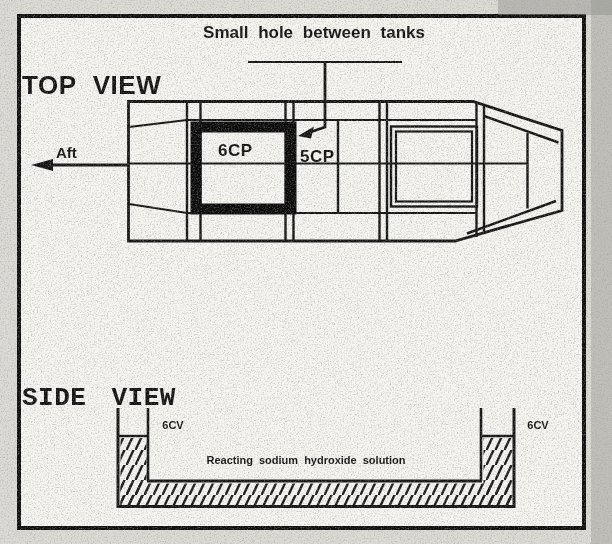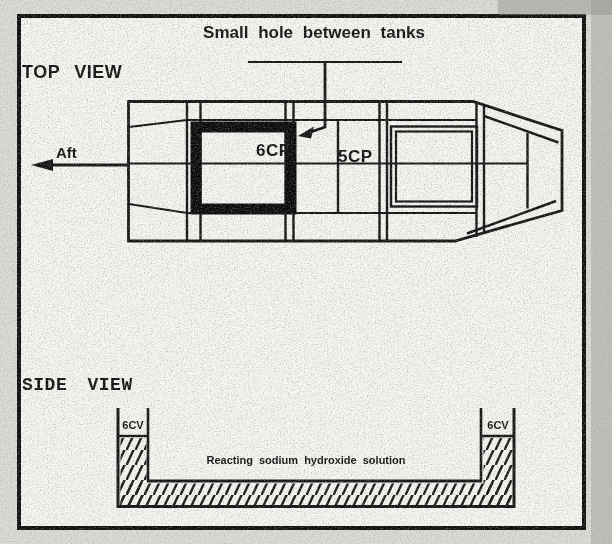--- a/index.html
+++ b/index.html
@@ -17,7 +17,7 @@
     position:absolute;z-index:3;font-weight:bold;color:#121212;
     white-space:nowrap;line-height:1.1;
   }
-  .view-title{font-size:18px;letter-spacing:.5px;word-spacing:9px;}
+  .view-title{font-size:26px;letter-spacing:.5px;word-spacing:9px;margin-top:8px;}
   .annotation{
     position:absolute;left:186px;top:23px;width:256px;z-index:3;
     text-align:center;font-weight:bold;color:#121212;

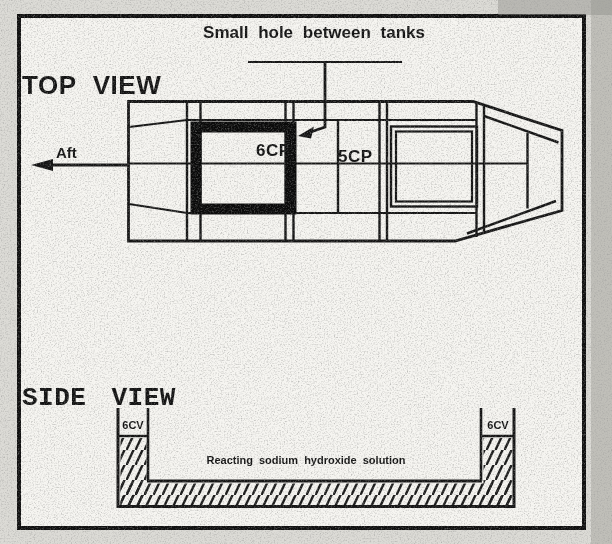--- a/index.html
+++ b/index.html
@@ -23,7 +23,7 @@
     text-align:center;font-weight:bold;color:#121212;
     font-size:17px;line-height:19px;word-spacing:5px;letter-spacing:0px;
   }
-  .tank-lbl{font-size:17px;letter-spacing:.5px;margin-left:38px;}
+  .tank-lbl{font-size:17px;letter-spacing:.5px;}
   .aft-lbl{font-size:15px;}
   .cv-lbl{font-size:11px;text-align:center;letter-spacing:0;}
   .solution-lbl{

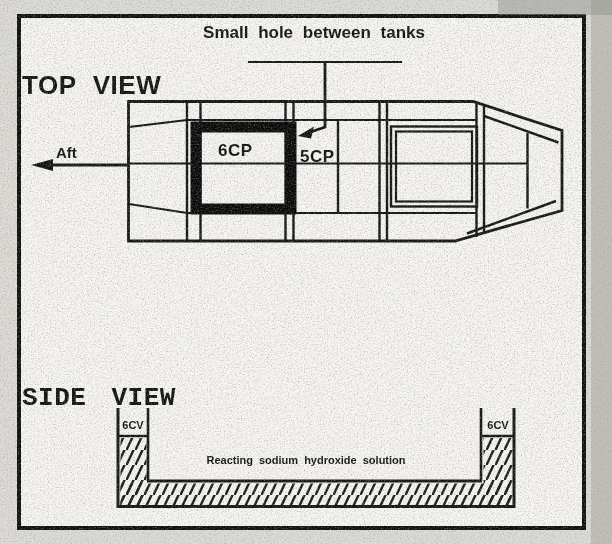--- a/index.html
+++ b/index.html
@@ -25,7 +25,7 @@
   }
   .tank-lbl{font-size:17px;letter-spacing:.5px;}
   .aft-lbl{font-size:15px;}
-  .cv-lbl{font-size:11px;text-align:center;letter-spacing:0;}
+  .cv-lbl{font-size:11px;text-align:center;letter-spacing:0;margin-left:40px;}
   .solution-lbl{
     position:absolute;left:120px;top:454px;width:372px;z-index:3;
     text-align:center;font-weight:bold;color:#121212;

